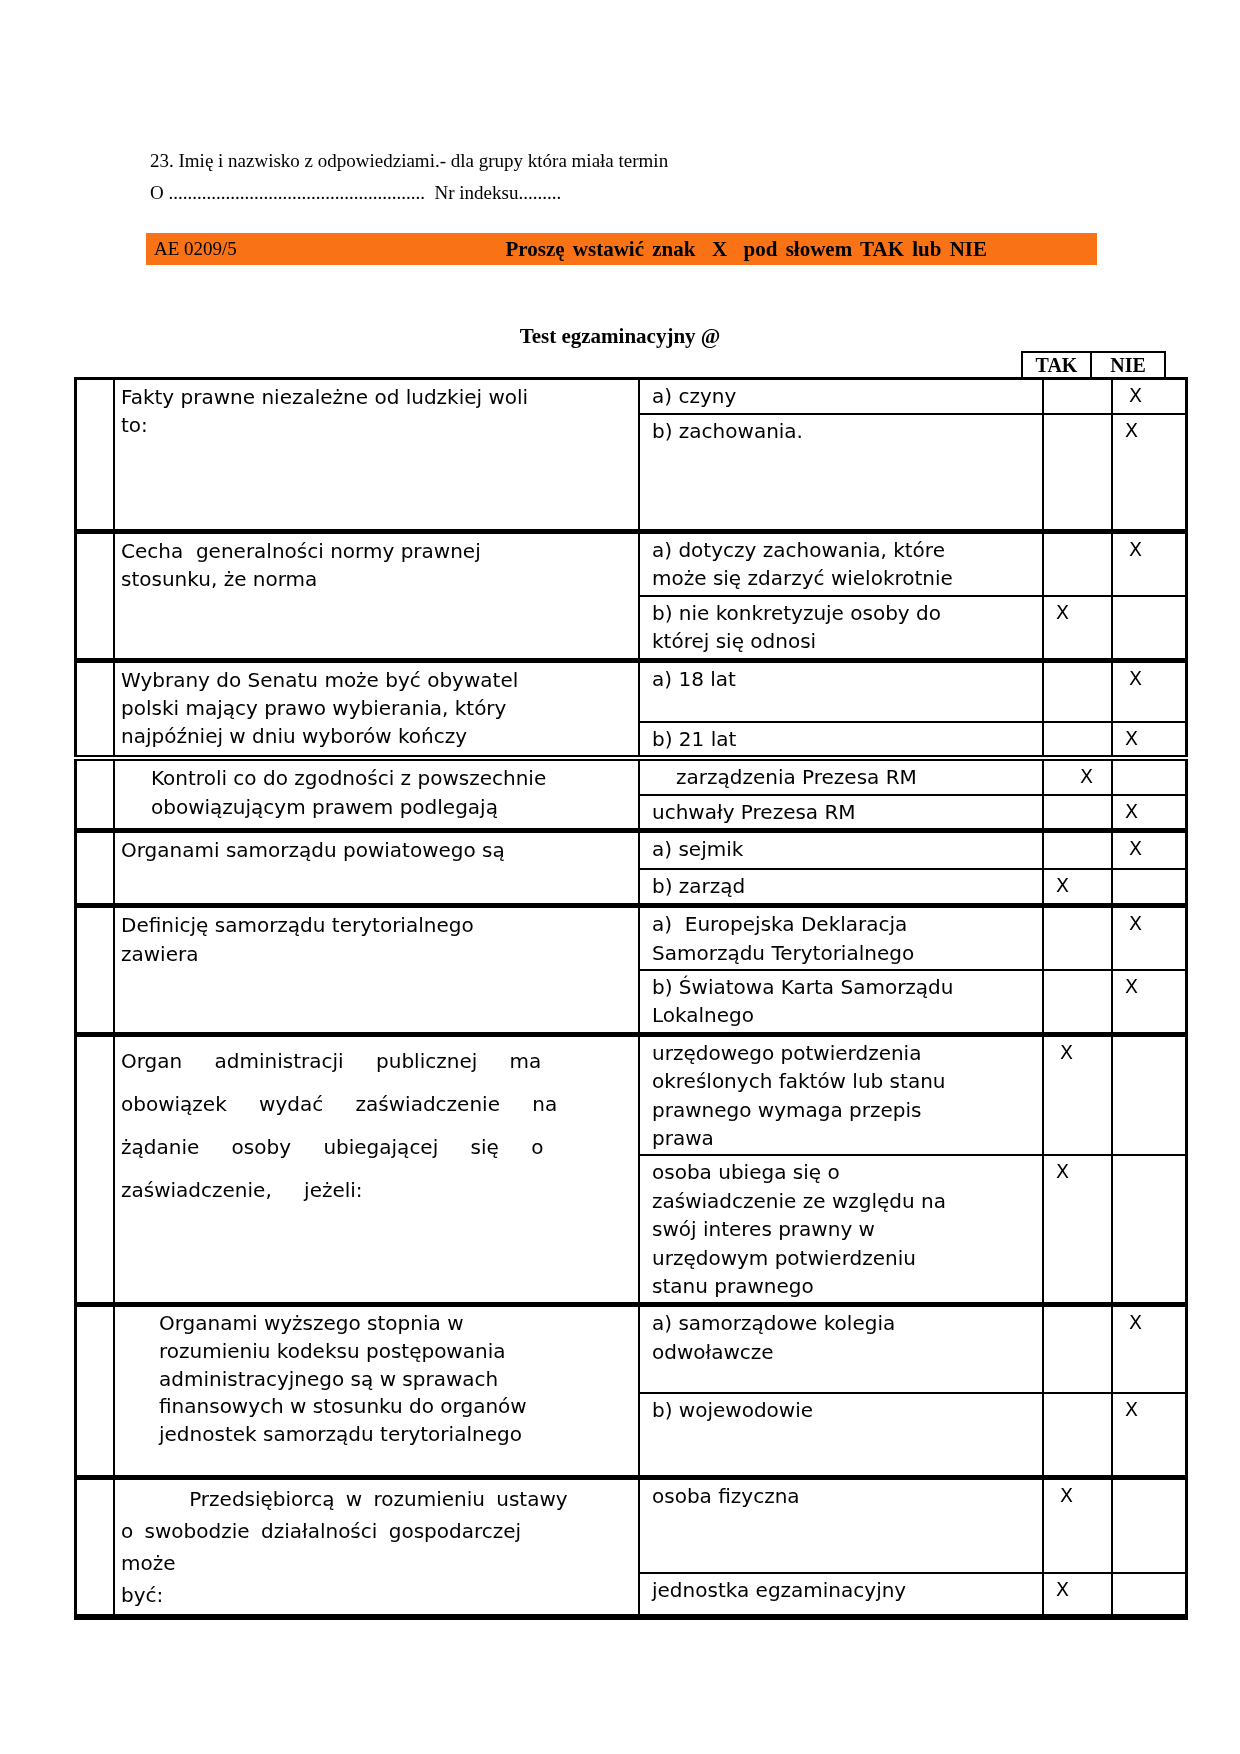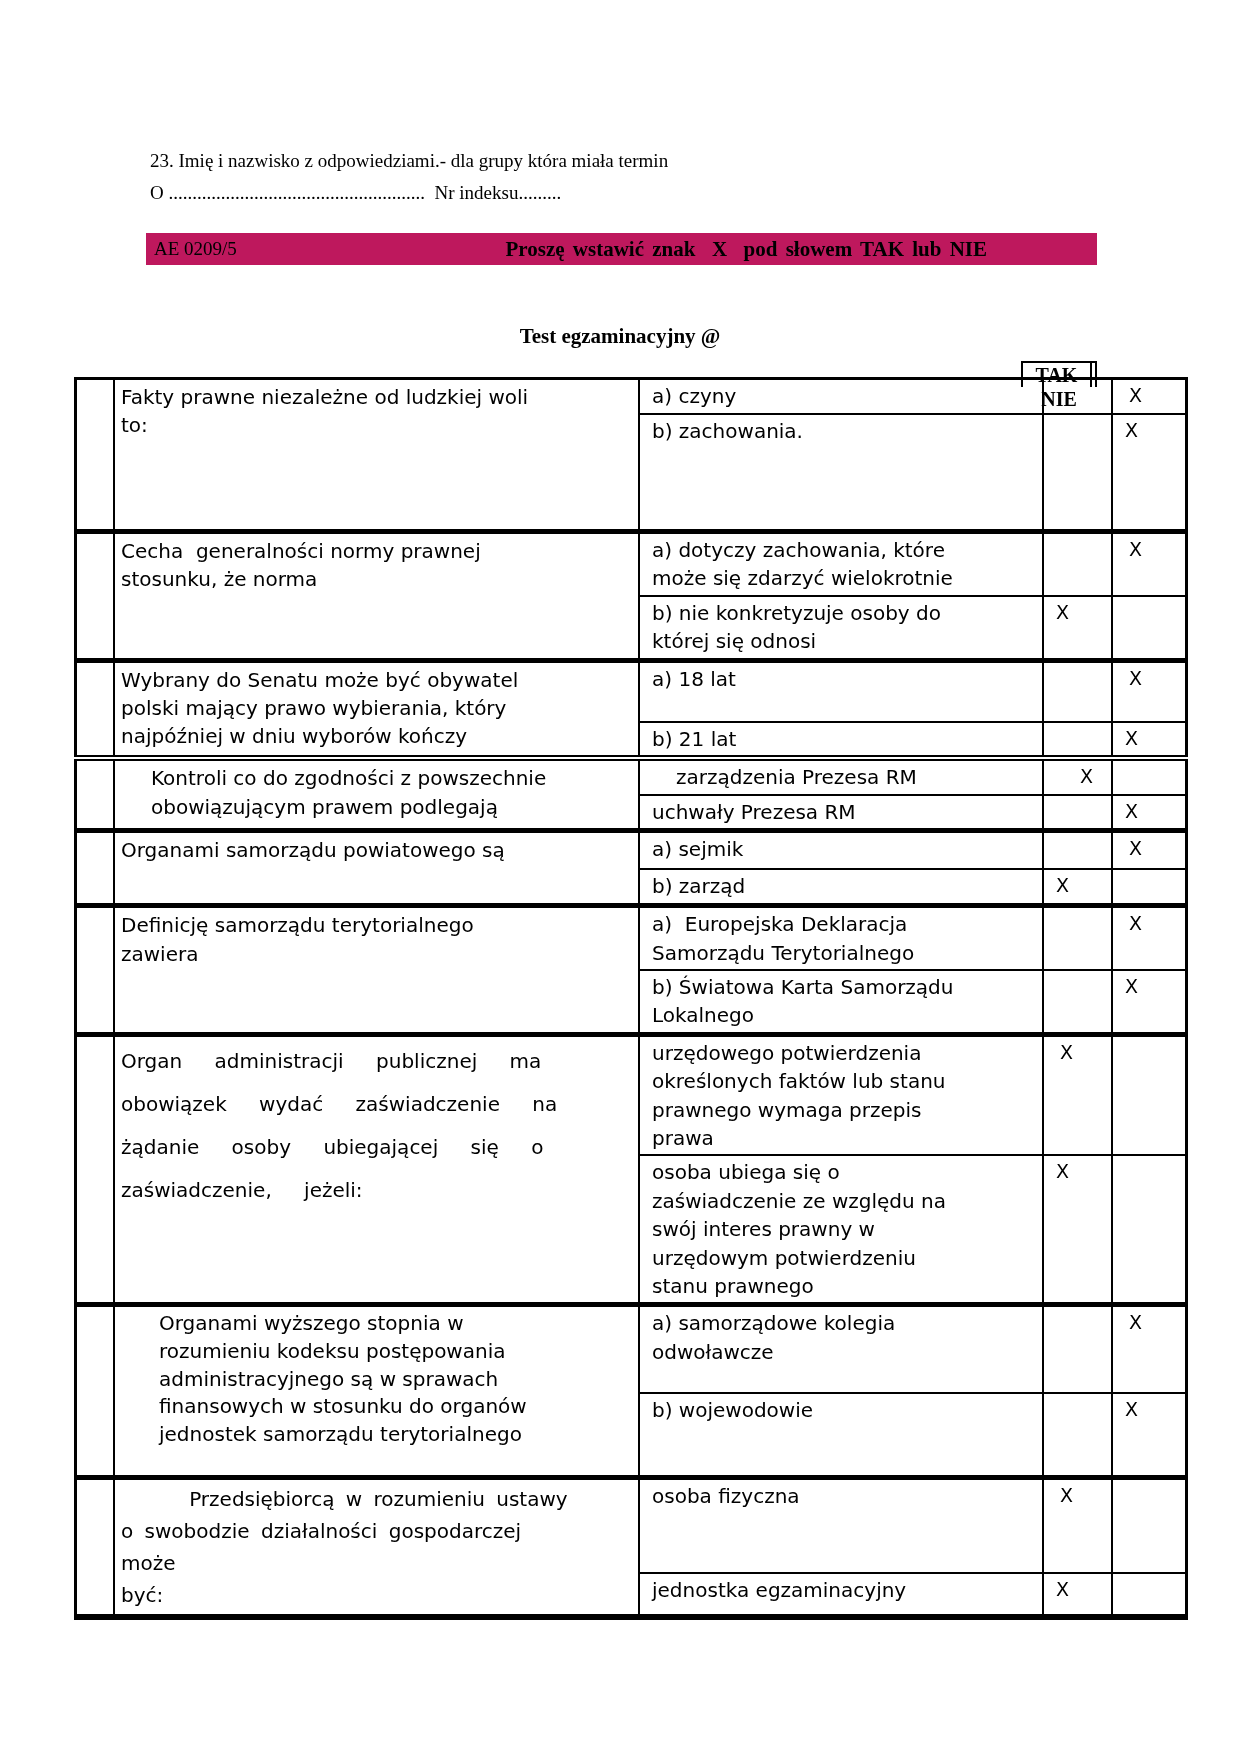--- a/index.html
+++ b/index.html
@@ -9,7 +9,7 @@
   .hline1{top:150px;}
   .hline2{top:182px;}
   .codebar{position:absolute;left:146px;top:233px;width:951px;height:32px;
-           background:#be185d;display:flex;align-items:center;box-sizing:border-box;}
+           background:#f97316;display:flex;align-items:center;box-sizing:border-box;}
   .code{font-size:19px;padding-left:8px;}
   .instr{font-weight:bold;font-size:21px;margin-left:auto;margin-right:110px;
          word-spacing:3px;white-space:pre;}

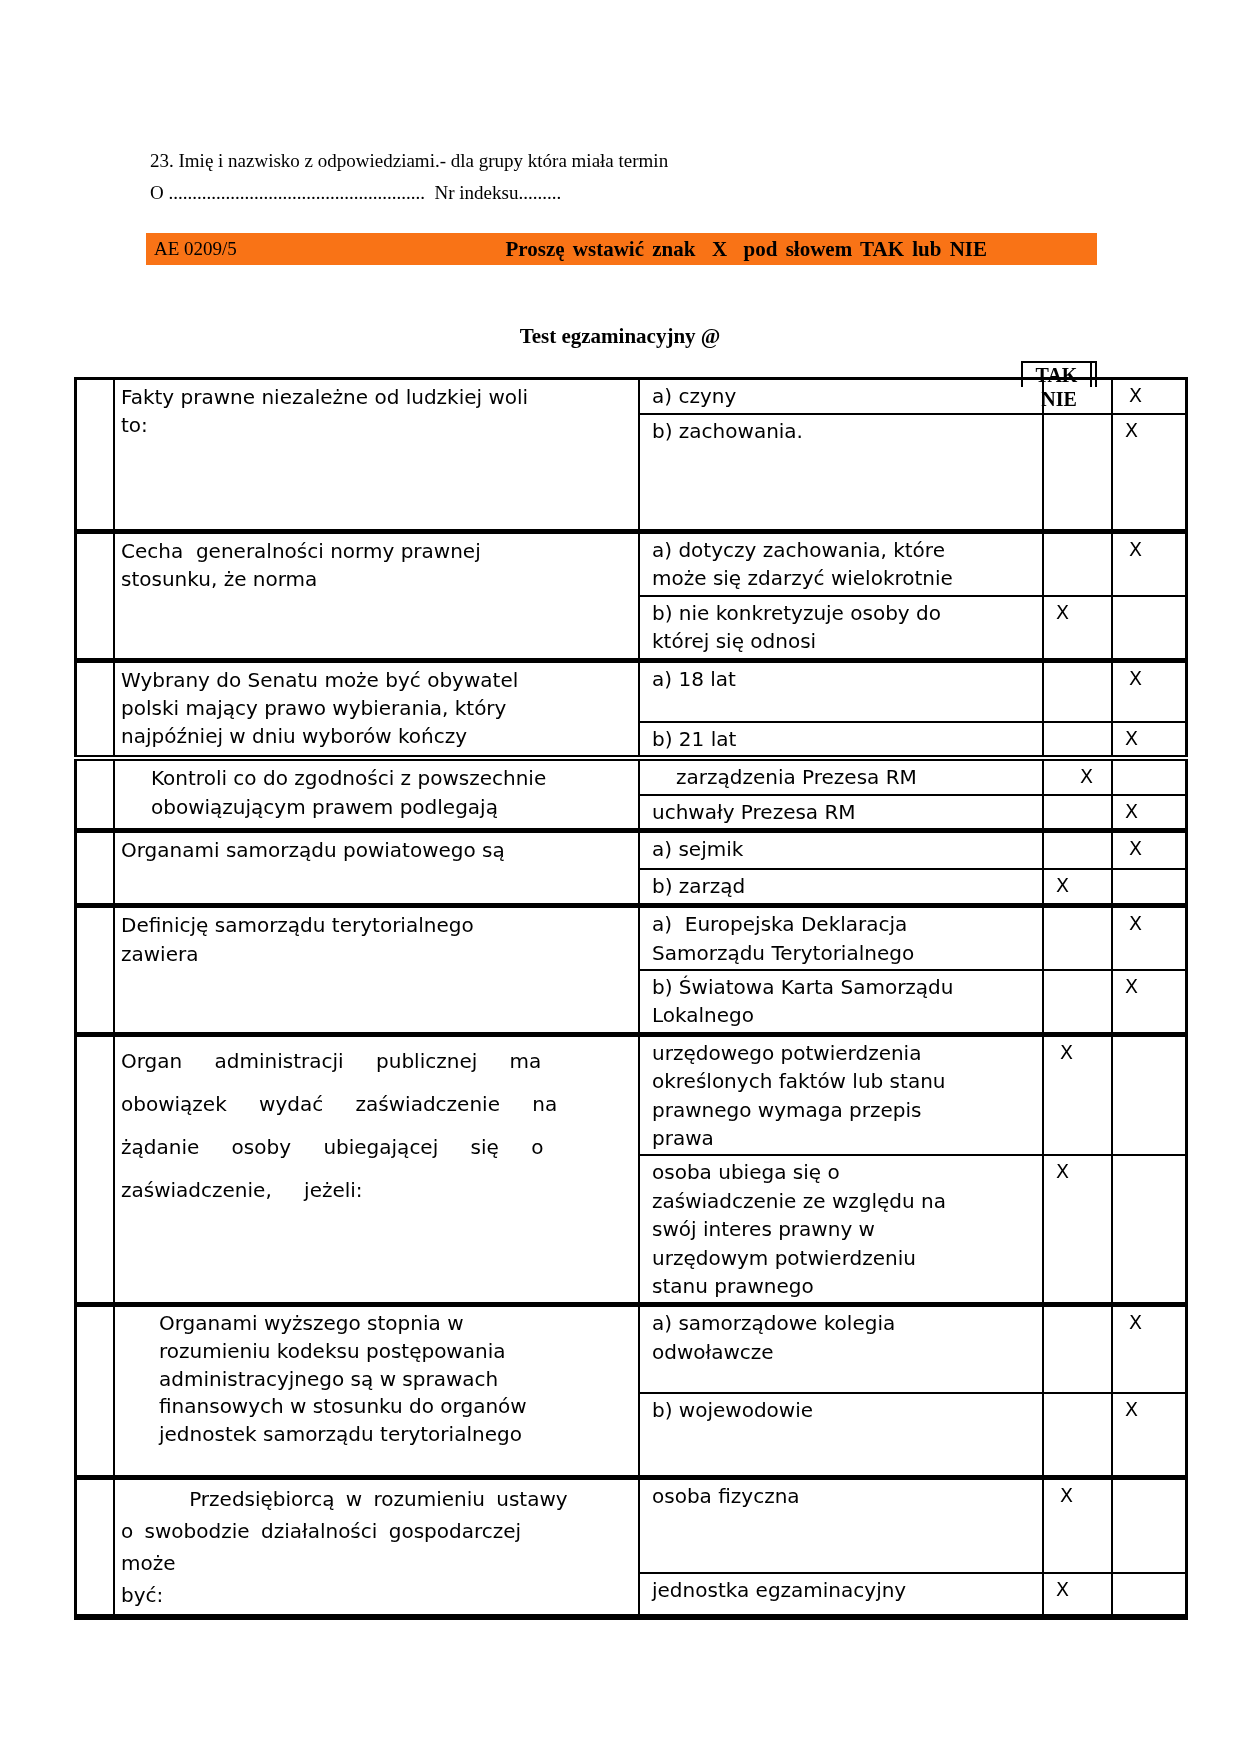--- a/index.html
+++ b/index.html
@@ -16,8 +16,8 @@
   .title,.subtitle{position:absolute;left:0;width:1240px;text-align:center;font-weight:bold;}
   .title{top:294px;font-size:22px;}
   .subtitle{top:324px;font-size:21px;}
-  .yn-header{position:absolute;left:1021px;top:361px;height:26px;display:flex;
-             border:2px solid #000;border-bottom:none;box-sizing:border-box;background:#fff;flex-direction:column;}
+  .yn-header{position:absolute;left:1021px;top:351px;height:26px;display:flex;
+             border:2px solid #000;border-bottom:none;box-sizing:border-box;background:#fff;}
   .yn{font-weight:bold;font-size:20px;text-align:center;line-height:24px;}
   .yn-tak{width:67px;border-right:2px solid #000;}
   .yn-nie{width:72px;}

